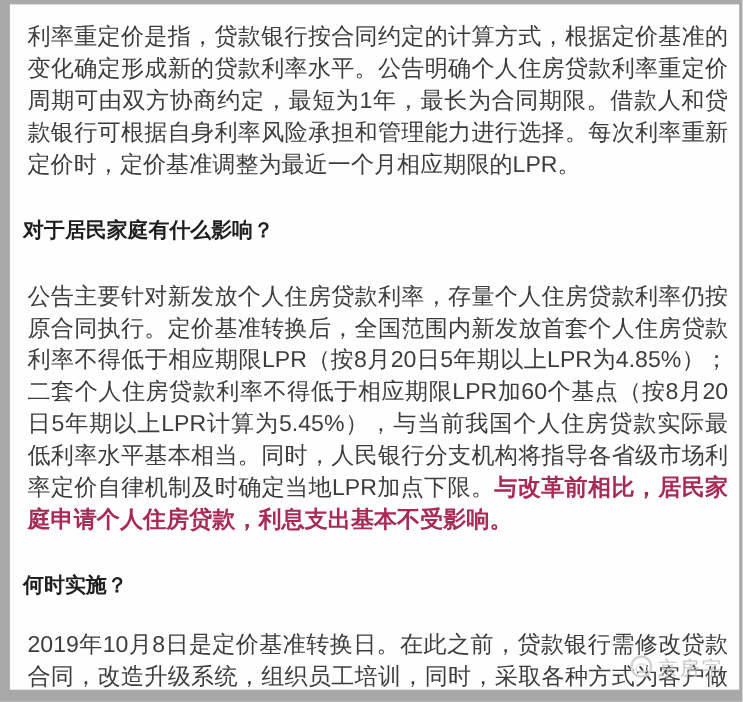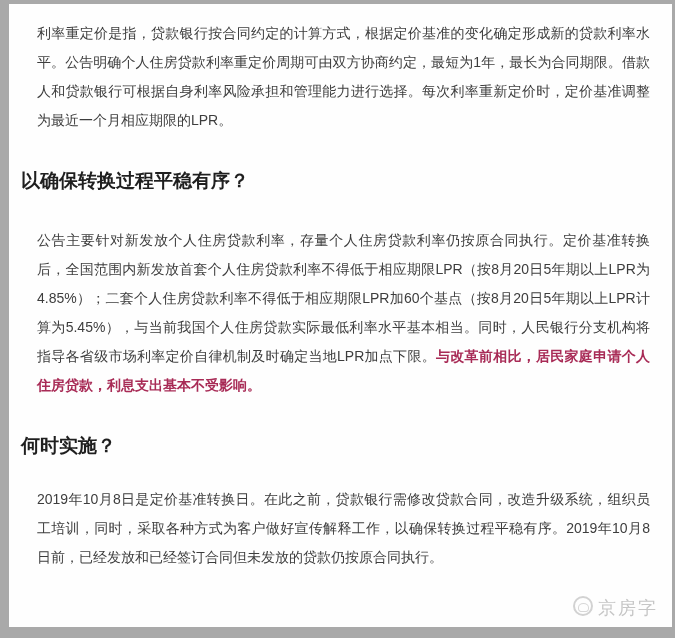--- a/index.html
+++ b/index.html
@@ -23,10 +23,10 @@
     overflow: hidden;
   }
   .body-text {
-    font-size: 14px;
+    font-size: 21px;
     line-height: 29px;
     color: #3d3d3d;
-    margin: 16px;
+    margin: 4px;
     text-align: justify;
     text-justify: inter-ideograph;
   }

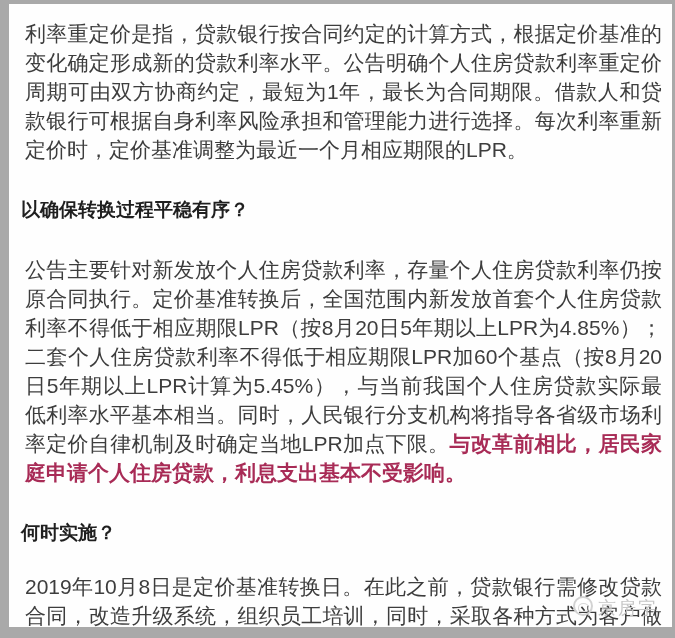--- a/index.html
+++ b/index.html
@@ -83,7 +83,7 @@
 
   <p class="body-text para-1">利率重定价是指，贷款银行按合同约定的计算方式，根据定价基准的变化确定形成新的贷款利率水平。公告明确个人住房贷款利率重定价周期可由双方协商约定，最短为1年，最长为合同期限。借款人和贷款银行可根据自身利率风险承担和管理能力进行选择。每次利率重新定价时，定价基准调整为最近一个月相应期限的LPR。</p>
 
-  <h2 class="section-heading">以确保转换过程平稳有序？</h2>
+  <h2 class="section-heading">对于居民家庭有什么影响？</h2>
 
   <p class="body-text para-2"><span>公告主要针对新发放个人住房贷款利率，存量个人住房贷款利率仍按原合同执行。定价基准转换后，全国范围内新发放首套个人住房贷款利率不得低于相应期限LPR（按8月20日5年期以上LPR为4.85%）；二套个人住房贷款利率不得低于相应期限LPR加60个基点（按8月20日5年期以上LPR计算为5.45%），与当前我国个人住房贷款实际最低利率水平基本相当。同时，人民银行分支机构将指导各省级市场利率定价自律机制及时确定当地LPR加点下限。</span><span class="highlight">与改革前相比，居民家庭申请个人住房贷款，利息支出基本不受影响。</span></p>
 

